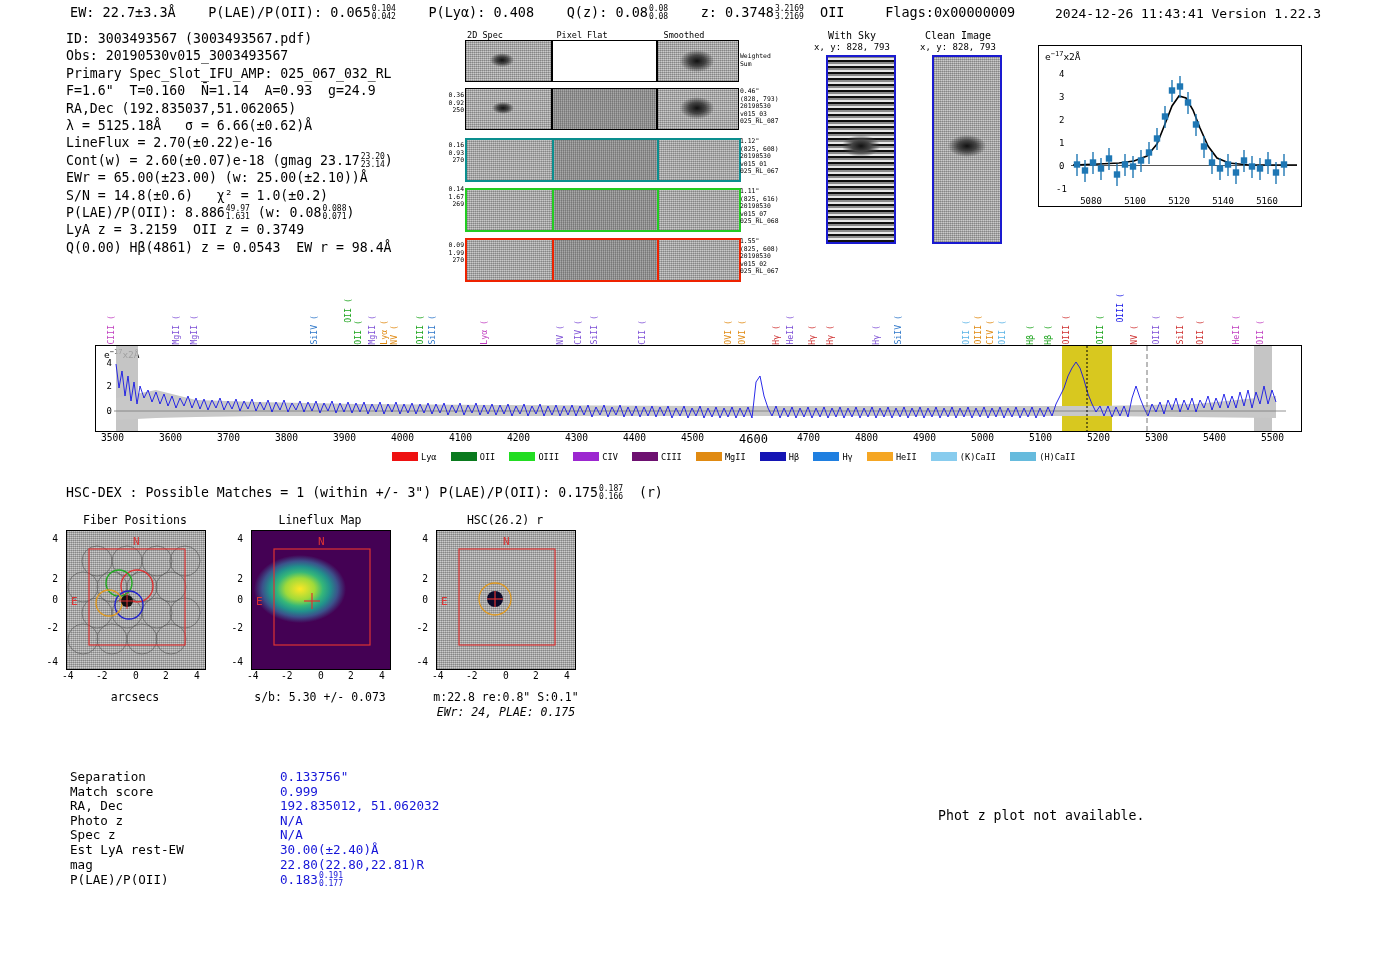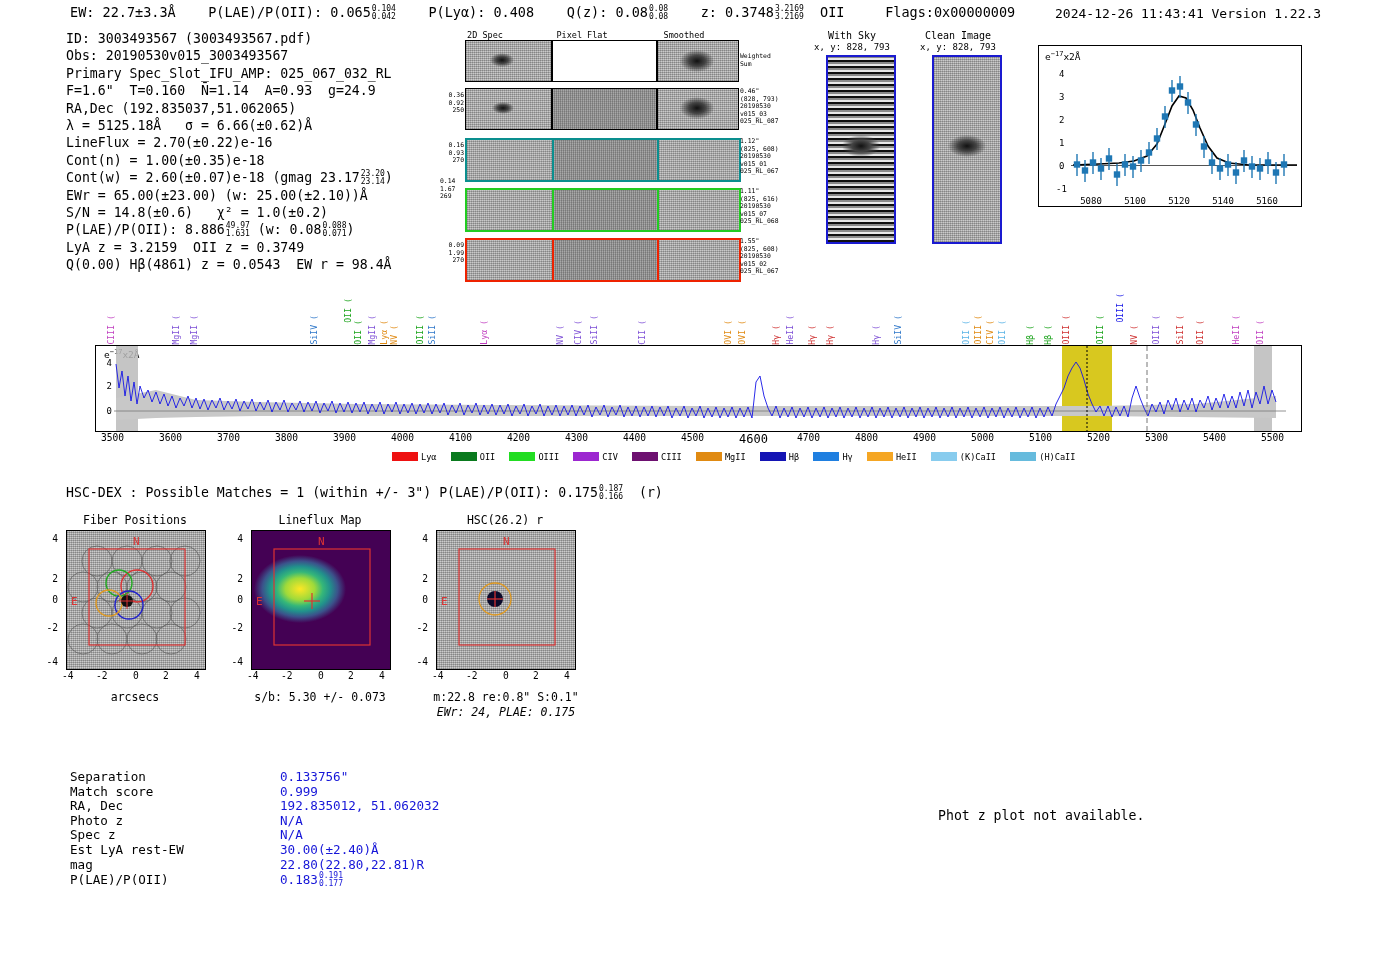--- a/index.html
+++ b/index.html
@@ -82,7 +82,6 @@
   <div class="row">RA,Dec (192.835037,51.062065)</div>
   <div class="row">λ = 5125.18Å   σ = 6.66(±0.62)Å</div>
   <div class="row">LineFlux = 2.70(±0.22)e-16</div>
-  <div class="row">Cont(n) = 1.00(±0.35)e-18</div>
   <div class="row nw"><span>Cont(w) = 2.60(±0.07)e-18 (gmag 23.17</span><span class="fracbox"><span style="display:block">23.20</span><span style="display:block">23.14</span></span><span>)</span></div>
   <div class="row">EWr = 65.00(±23.00) (w: 25.00(±2.10))Å</div>
   <div class="row">S/N = 14.8(±0.6)   χ² = 1.0(±0.2)</div>

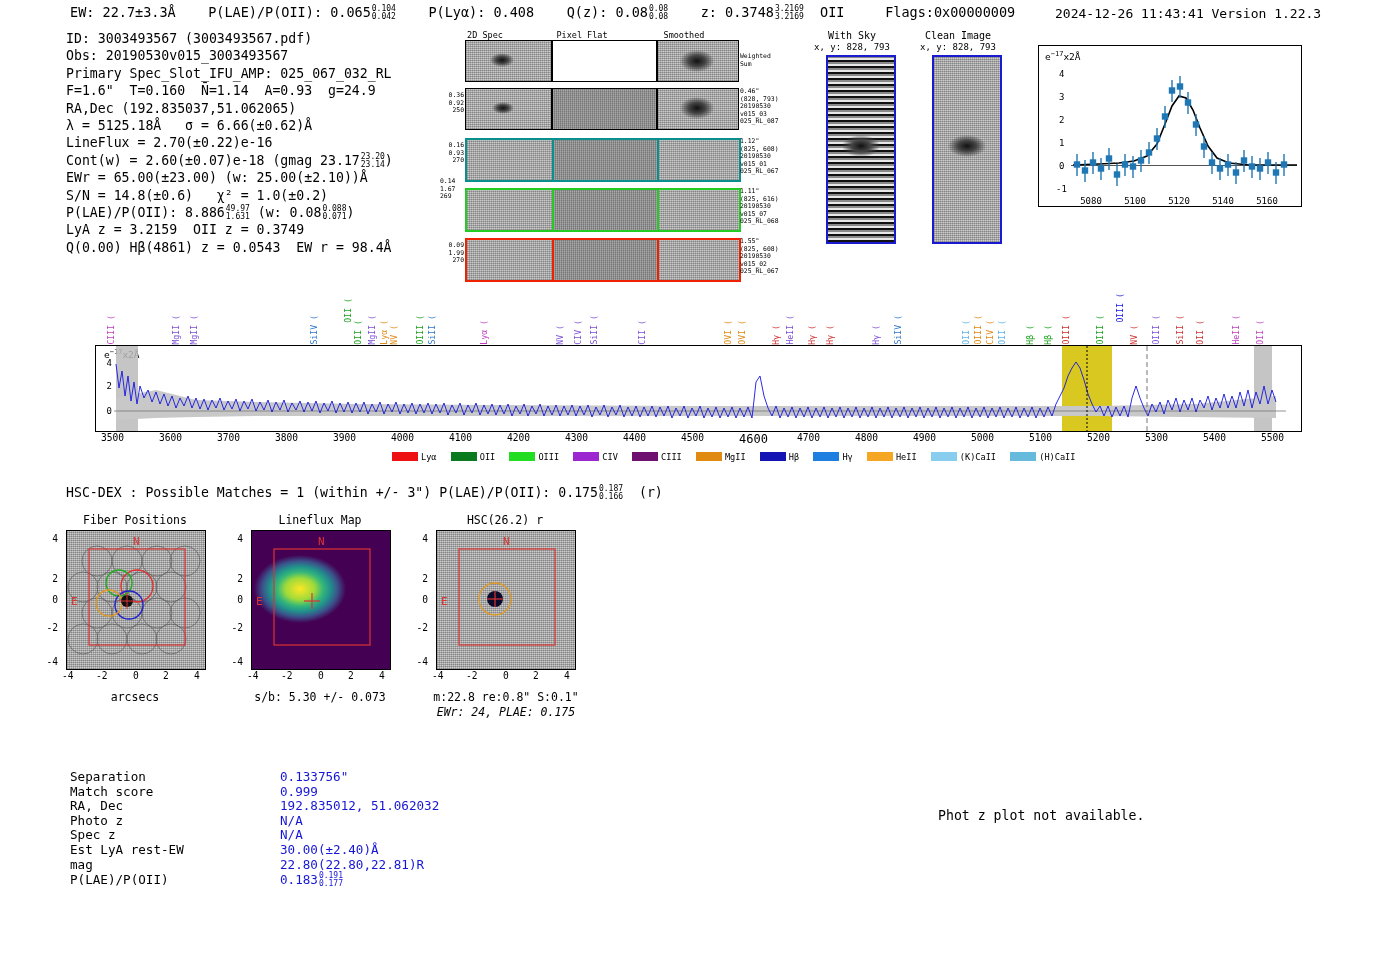--- a/index.html
+++ b/index.html
@@ -121,7 +121,7 @@
   <div class="abs bord-teal noise" style="left:217px;top:108px;width:80px;height:40px;"></div>
   <div class="abs tinytxt" style="left:300px;top:108px;width:56px;">1.12"<br>(825, 608)<br>20190530<br>v015_01<br>025_RL_067</div>
 
-  <div class="abs tinytxt" style="left:0px;top:148px;width:24px;">0.14<br>1.67<br>269</div>
+  <div class="abs tinytxt" style="left:0px;top:156px;width:24px;text-align:right;">0.14<br>1.67<br>269</div>
   <div class="abs bord-green noise" style="left:25px;top:158px;width:85px;height:40px;"></div>
   <div class="abs bord-green cutout" style="left:112px;top:158px;width:103px;height:40px;"></div>
   <div class="abs bord-green noise" style="left:217px;top:158px;width:80px;height:40px;"></div>

